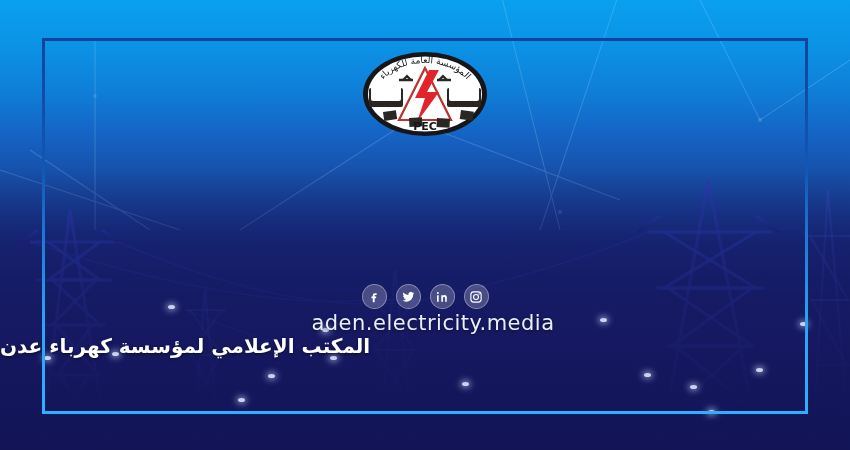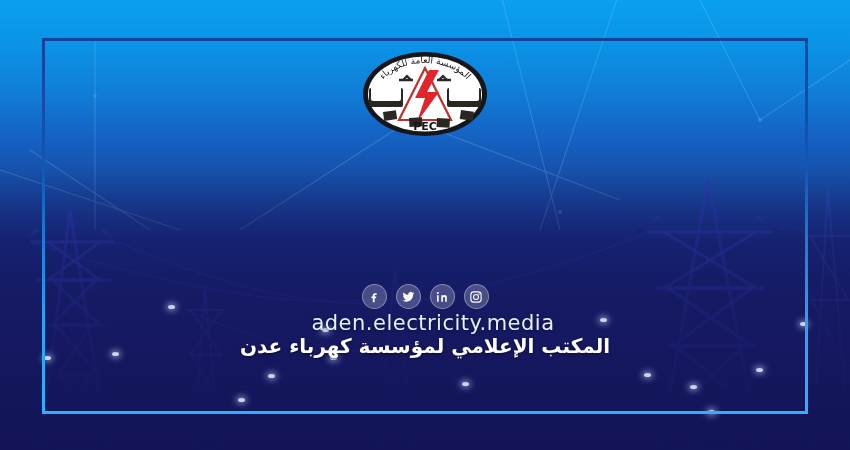--- a/index.html
+++ b/index.html
@@ -182,7 +182,7 @@
     position: absolute;
     left: 0; right: 0;
     top: 334px;
-    text-align: center;
+    text-align: left;
     direction: rtl;
     color: #ffffff;
     font-size: 20px;

